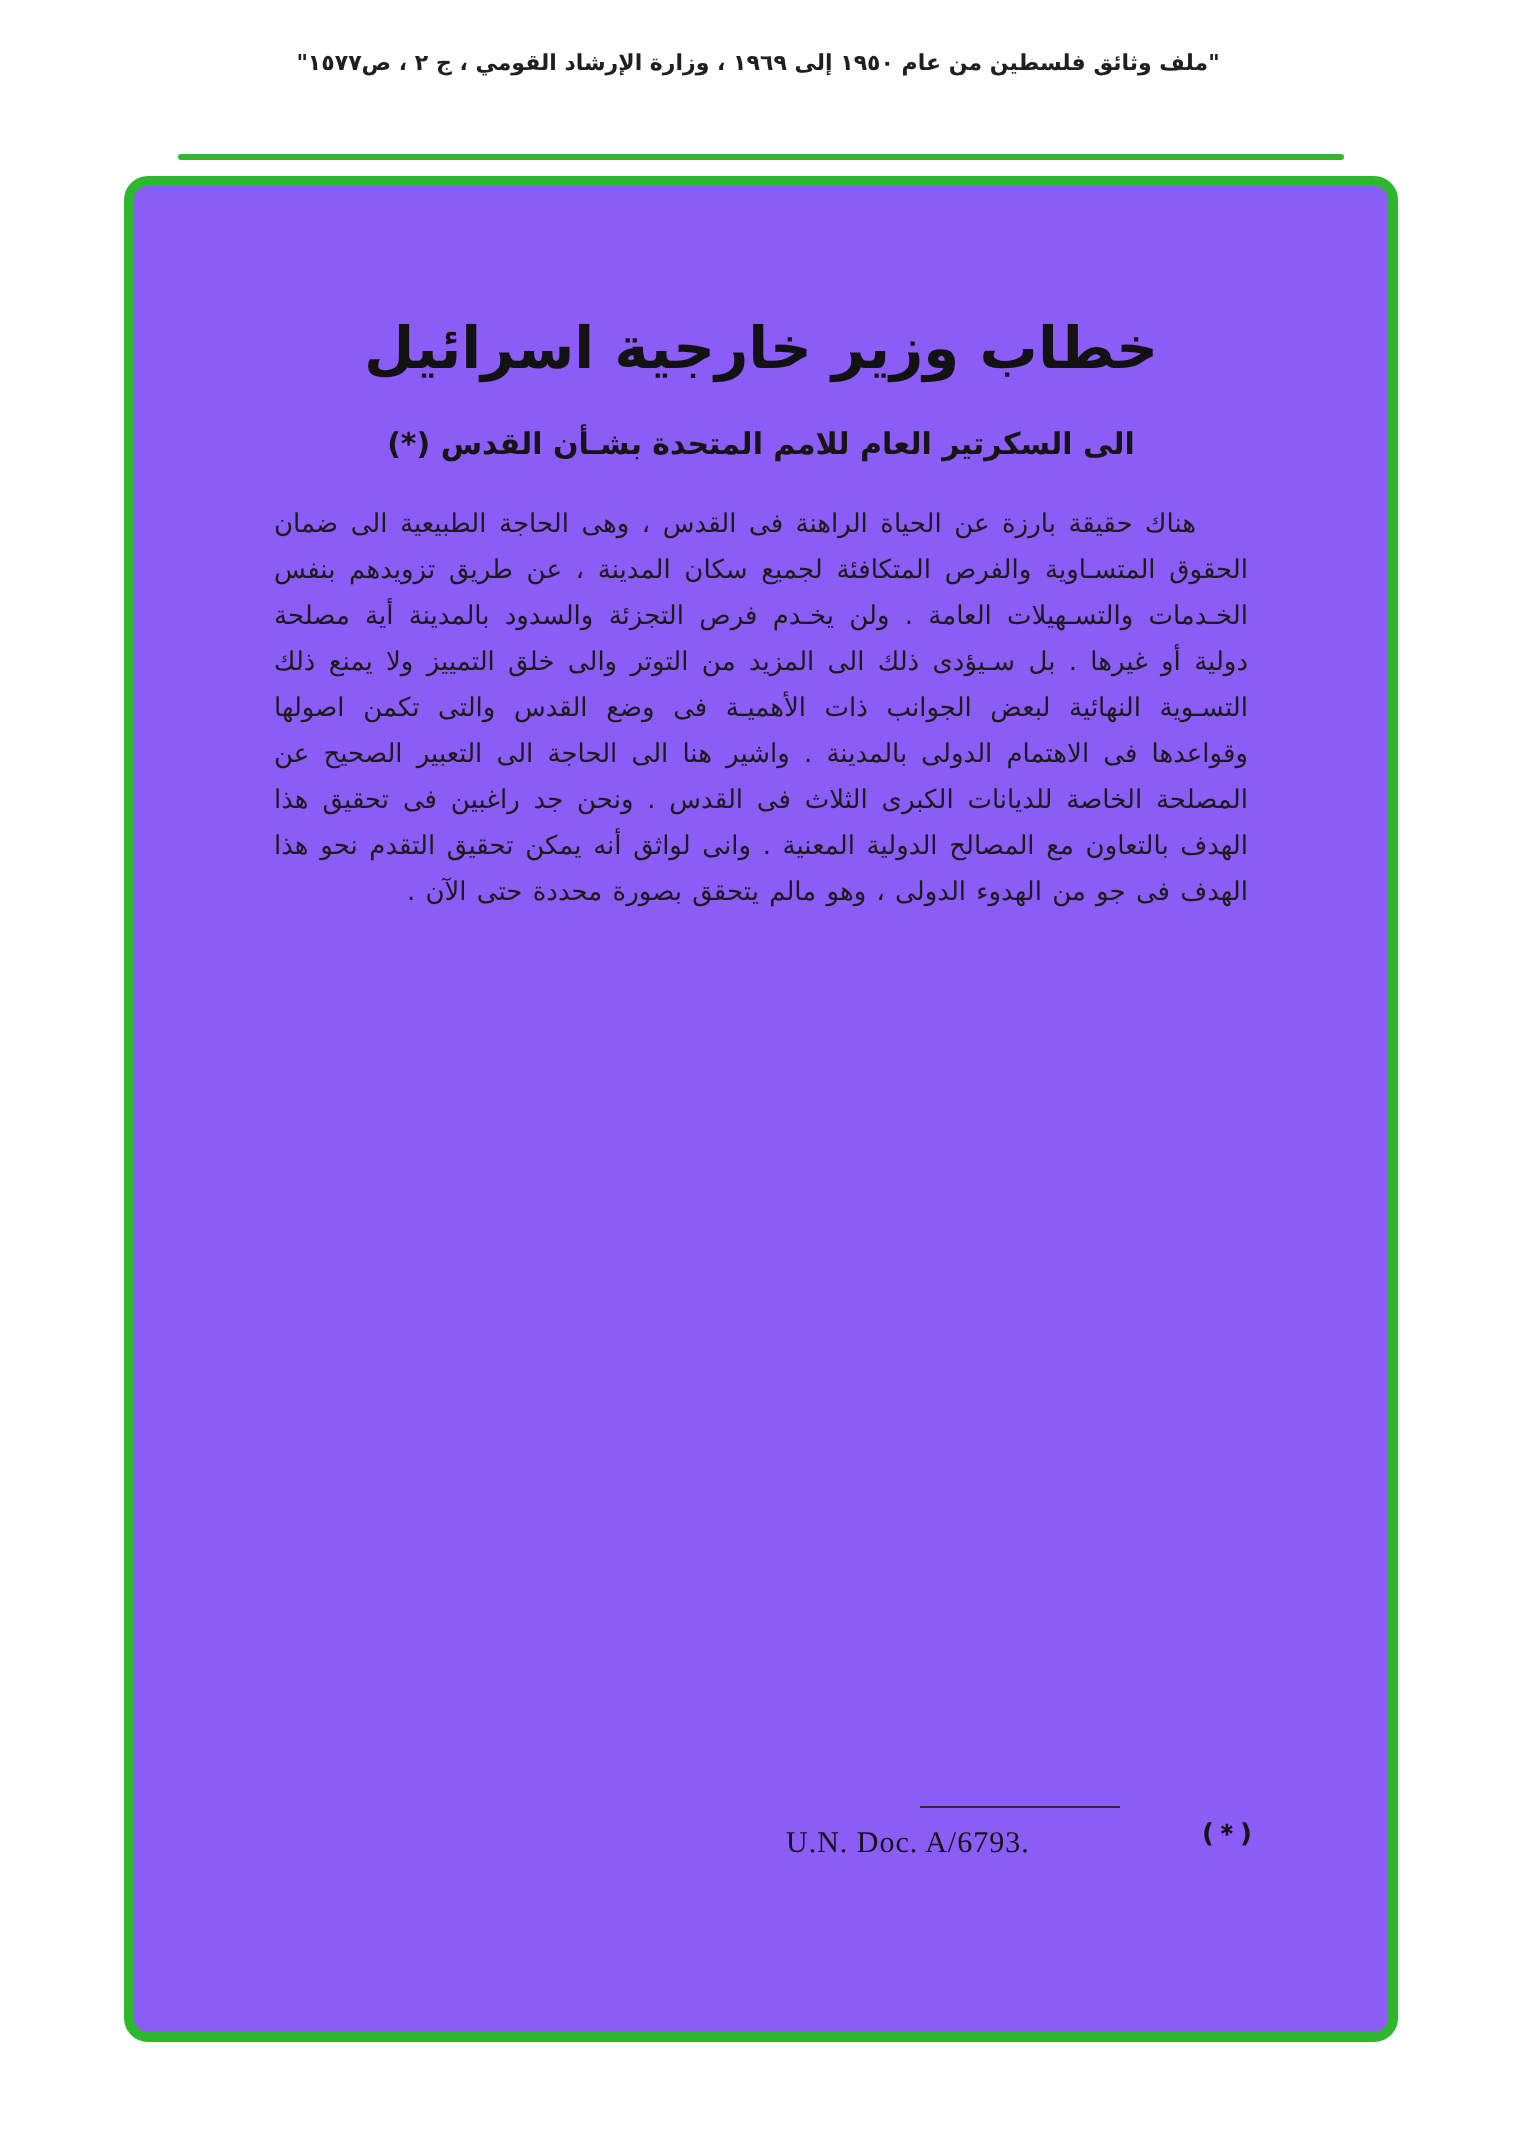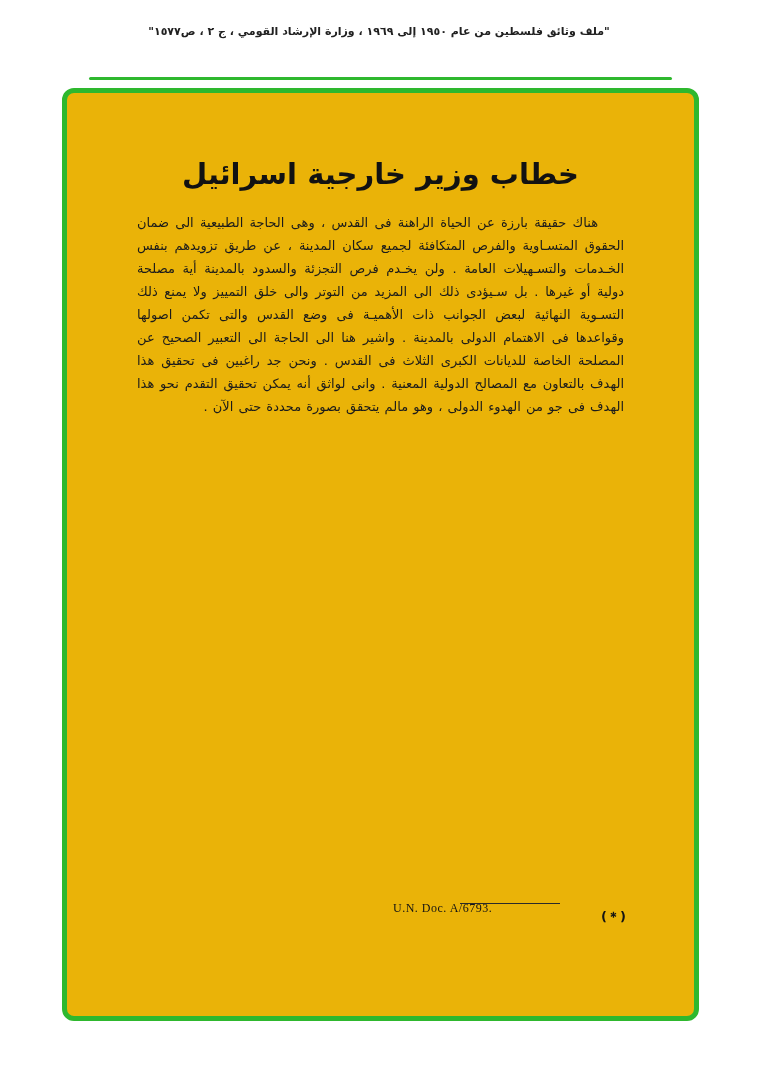--- a/index.html
+++ b/index.html
@@ -58,7 +58,7 @@
     height: 933px;
     border: 5px solid var(--frame-green, #2eb82e);
     border-radius: 12px;
-    background: #eab308;
+    background: #8b5cf6;
     box-sizing: border-box;
   }
 

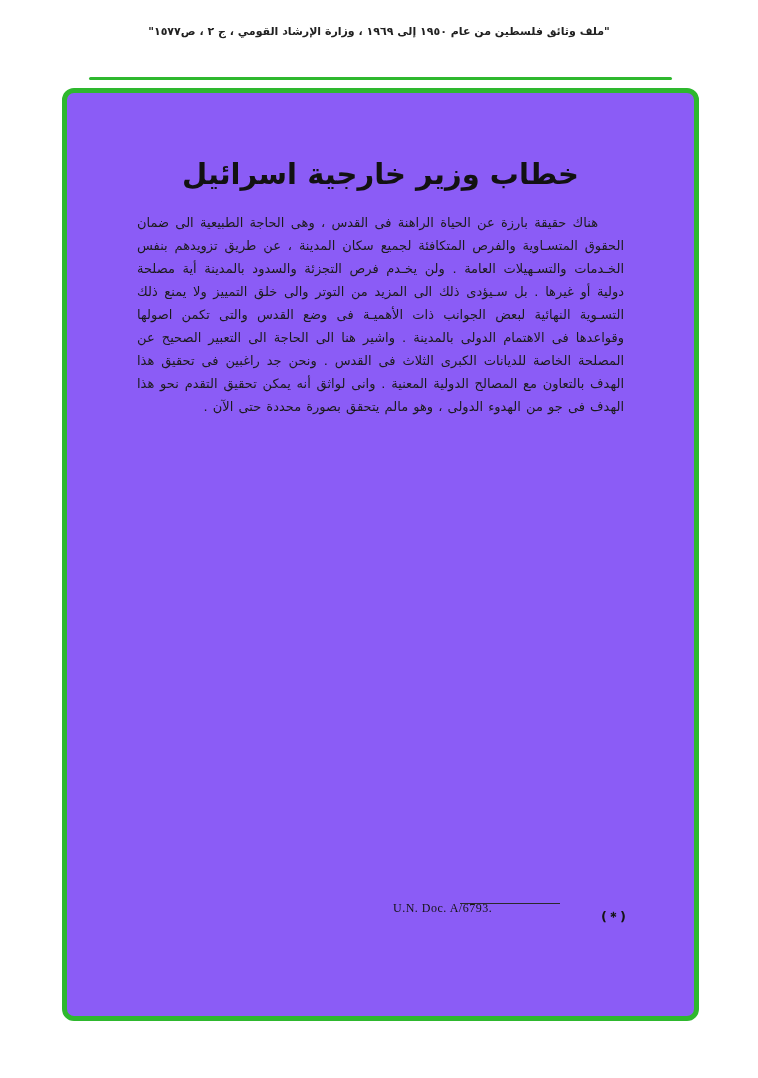--- a/index.html
+++ b/index.html
@@ -138,6 +138,7 @@
 
   <div class="doc-title">خطاب وزير خارجية اسرائيل</div>
 
+  <div class="doc-subtitle">الى السكرتير العام للامم المتحدة بشـأن القدس (*)</div>
 
 
   <p class="doc-body">هناك حقيقة بارزة عن الحياة الراهنة فى القدس ، وهى الحاجة الطبيعية الى ضمان الحقوق المتسـاوية والفرص المتكافئة لجميع سكان المدينة ، عن طريق تزويدهم بنفس الخـدمات والتسـهيلات العامة . ولن يخـدم فرص التجزئة والسدود بالمدينة أية مصلحة دولية أو غيرها . بل سـيؤدى ذلك الى المزيد من التوتر والى خلق التمييز ولا يمنع ذلك التسـوية النهائية لبعض الجوانب ذات الأهميـة فى وضع القدس والتى تكمن اصولها وقواعدها فى الاهتمام الدولى بالمدينة . واشير هنا الى الحاجة الى التعبير الصحيح عن المصلحة الخاصة للديانات الكبرى الثلاث فى القدس . ونحن جد راغبين فى تحقيق هذا الهدف بالتعاون مع المصالح الدولية المعنية . وانى لواثق أنه يمكن تحقيق التقدم نحو هذا الهدف فى جو من الهدوء الدولى ، وهو مالم يتحقق بصورة محددة حتى الآن .</p>

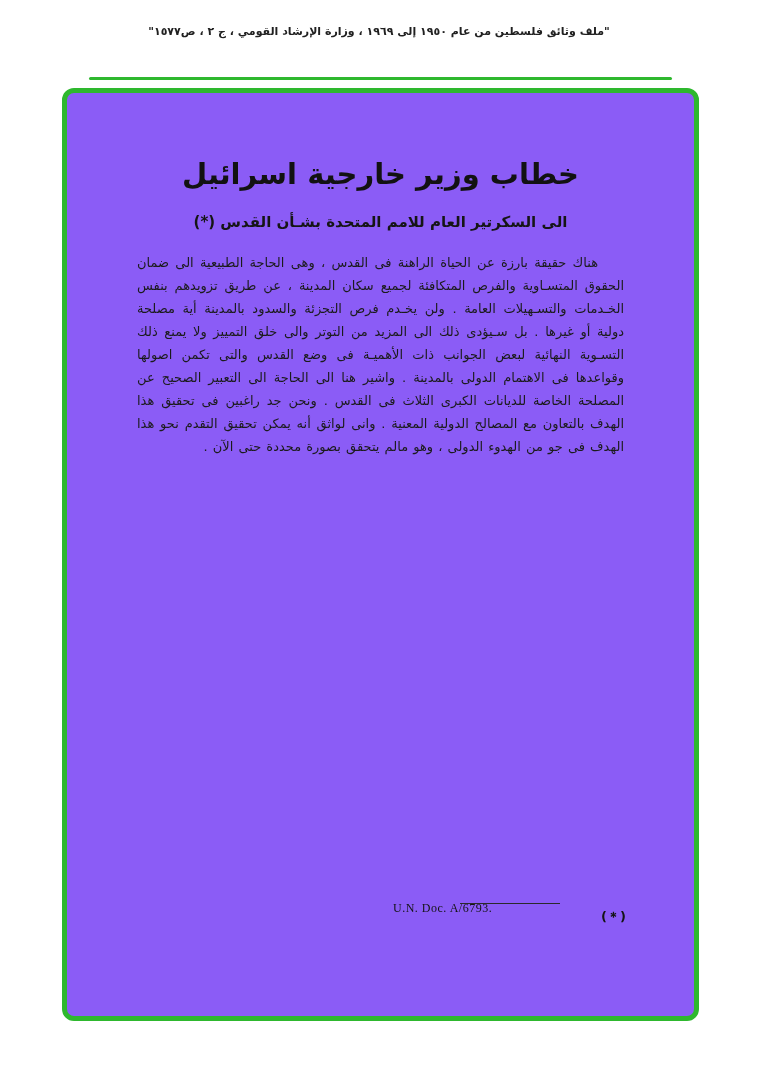--- a/index.html
+++ b/index.html
@@ -110,9 +110,9 @@
   .footnote-citation {
     position: absolute;
     left: 326px;
-    bottom: 100px;
+    bottom: 85px;
     font-family: "Liberation Serif", "DejaVu Serif", serif;
-    font-size: 12px;
+    font-size: 15px;
     color: #141414;
     letter-spacing: 0.5px;
   }

